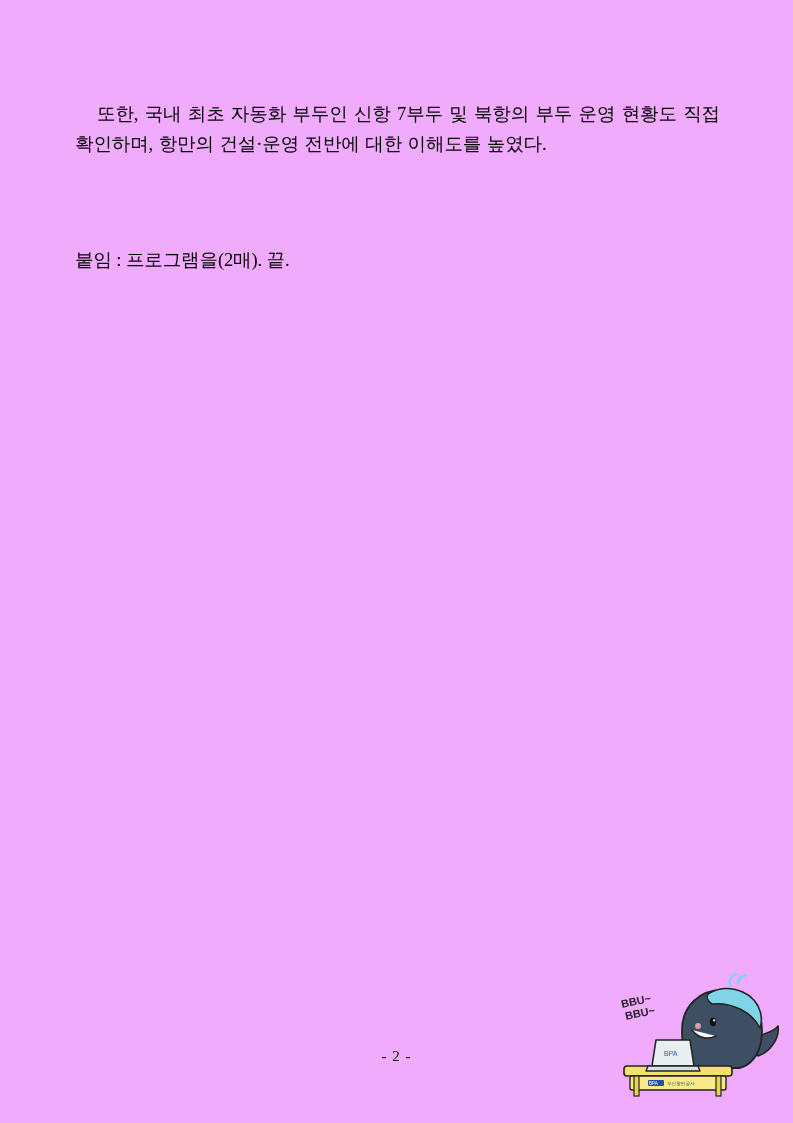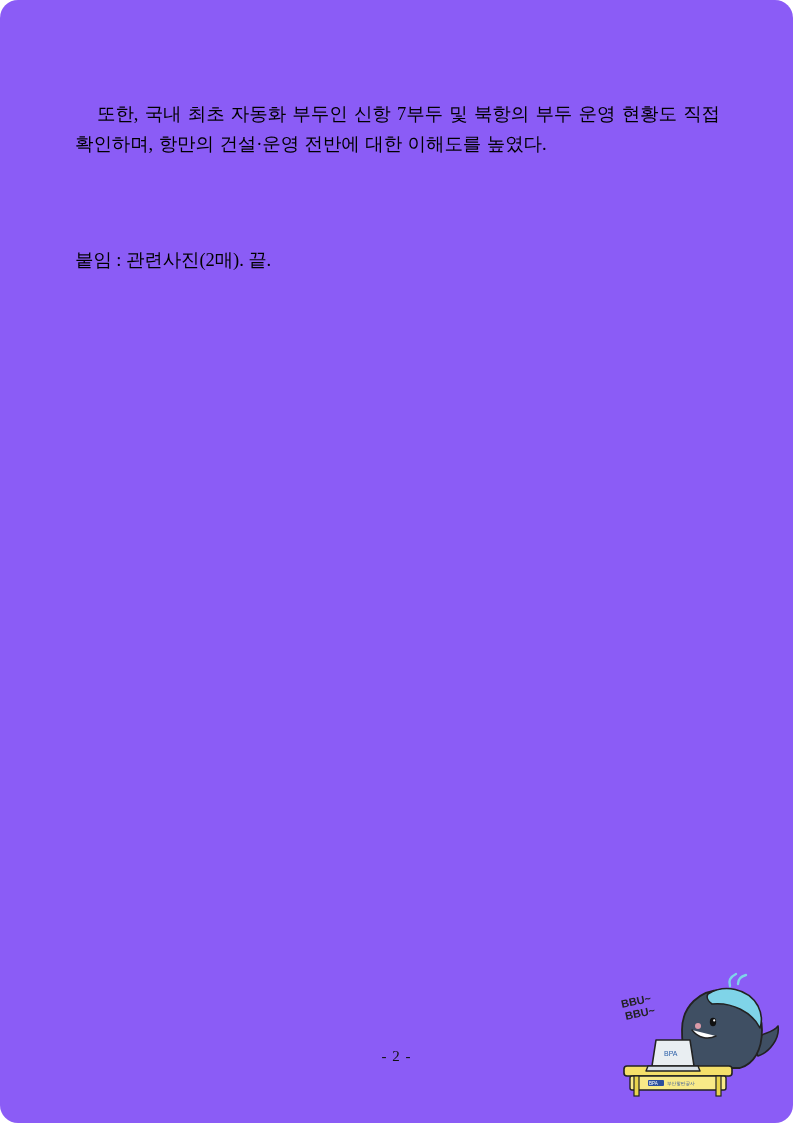--- a/index.html
+++ b/index.html
@@ -18,8 +18,7 @@
   .page {
     position: absolute;
     inset: 0;
-    background: #8b5cf6;
-    border-radius: 18px;
+    background: #f0abfc;
   }
   .content {
     position: absolute;

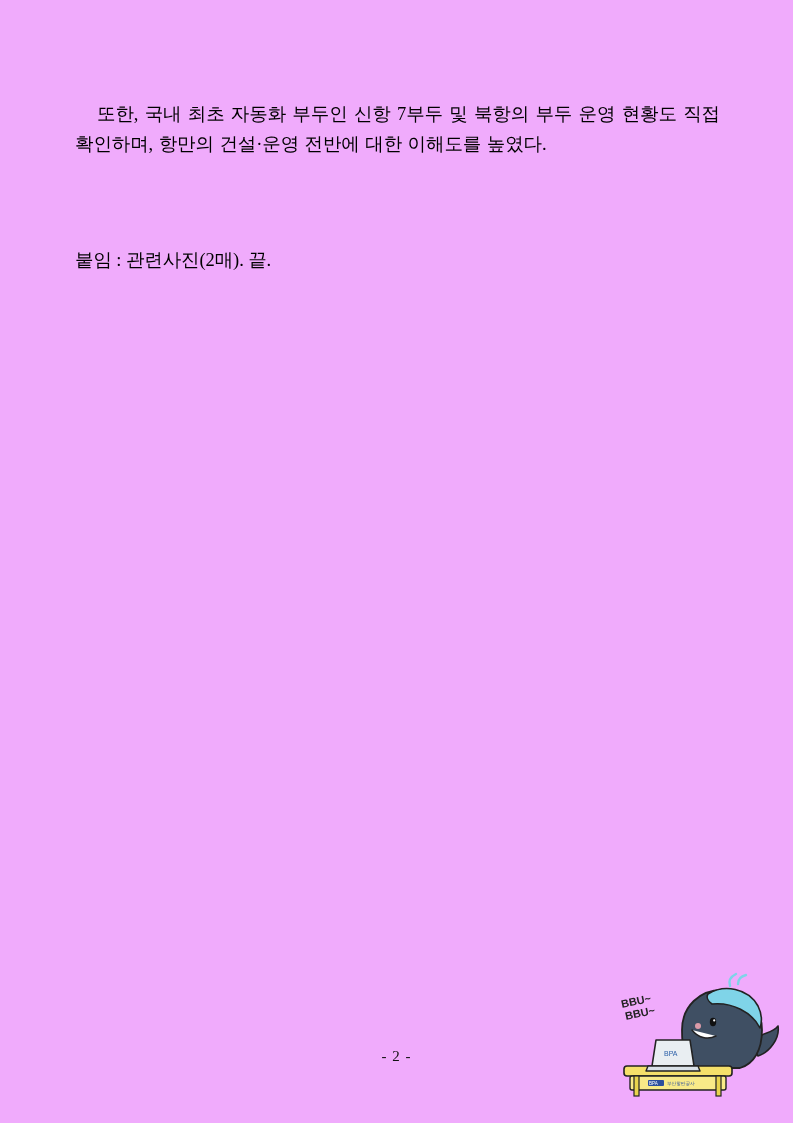--- a/index.html
+++ b/index.html
@@ -78,7 +78,7 @@
   <div class="content">
     <p class="para indent">또한, 국내 최초 자동화 부두인 신항 7부두 및 북항의 부두 운영 현황도 직접 확인하며, 항만의 건설·운영 전반에 대한 이해도를 높였다.</p>
     <div class="spacer-block"></div>
-    <p class="attach">붙임 : 관련사진(2매).   끝.</p>
+    <p class="attach">붙임 : 프로그램을(2매).   끝.</p>
   </div>
 
   <div class="page-number">- 2 -</div>

